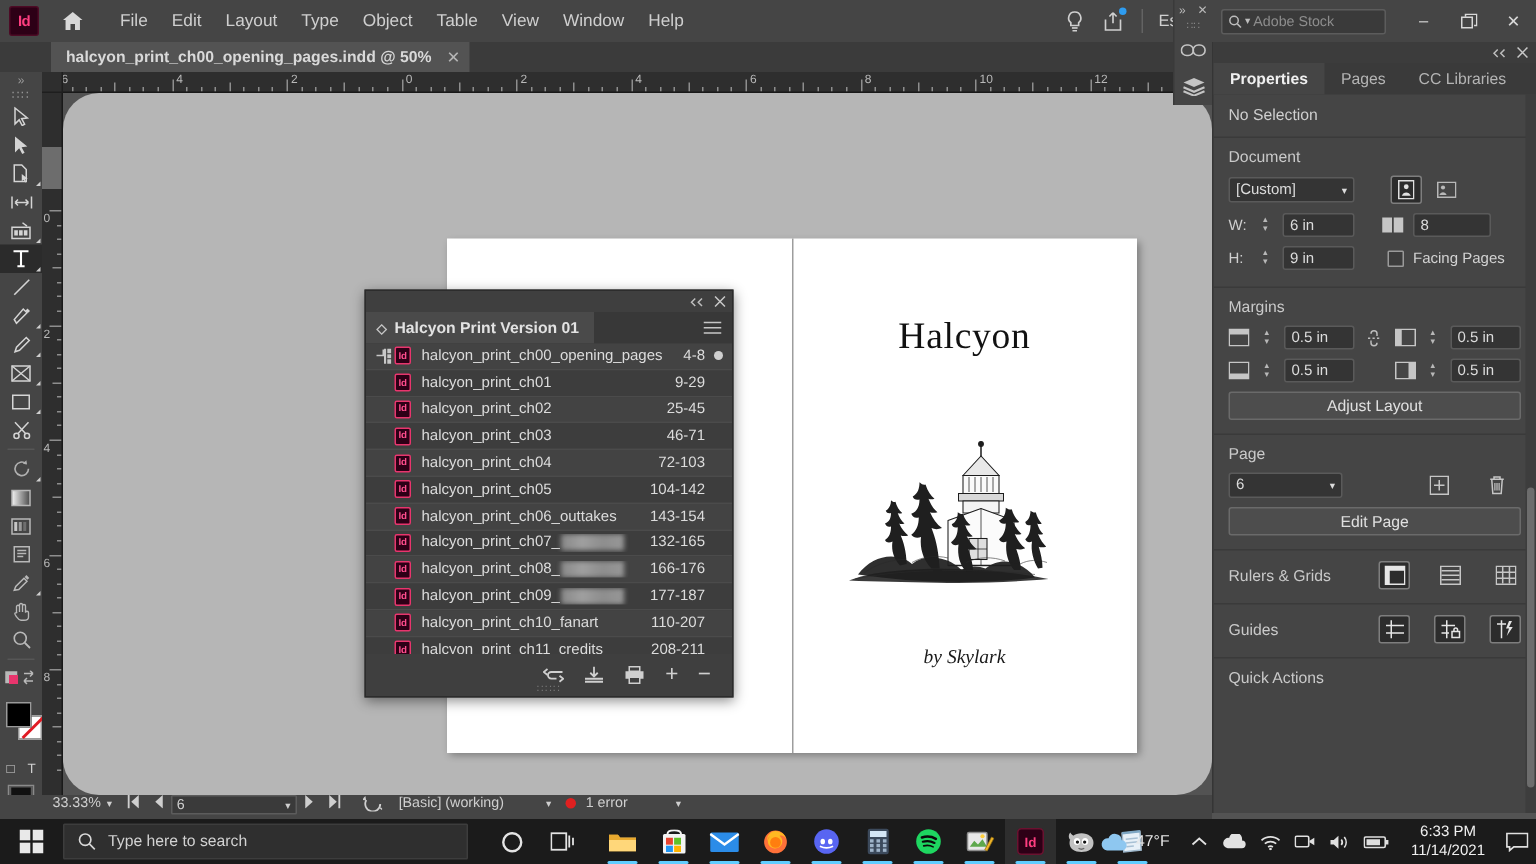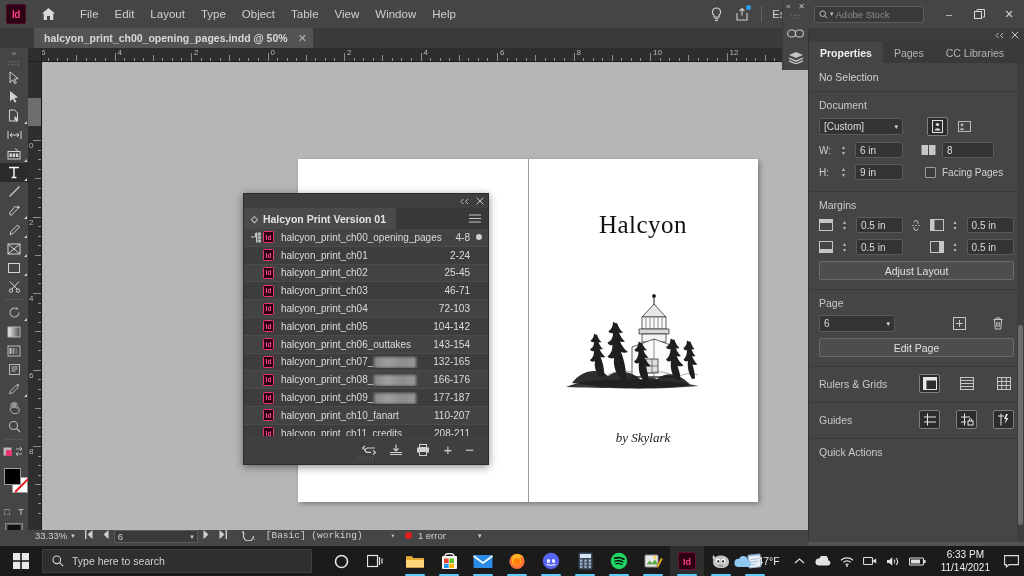--- a/index.html
+++ b/index.html
@@ -156,7 +156,7 @@
   .canvas {
     position: absolute; left: 42px; top: 62px;
     width: 766px; height: 468px;
-    background: #b6b6b6; overflow: hidden;
+    background: #b6b6b6; overflow: hidden; border-radius: 24px;
   }
   .spread {
     position: absolute; left: 256px; top: 97px;

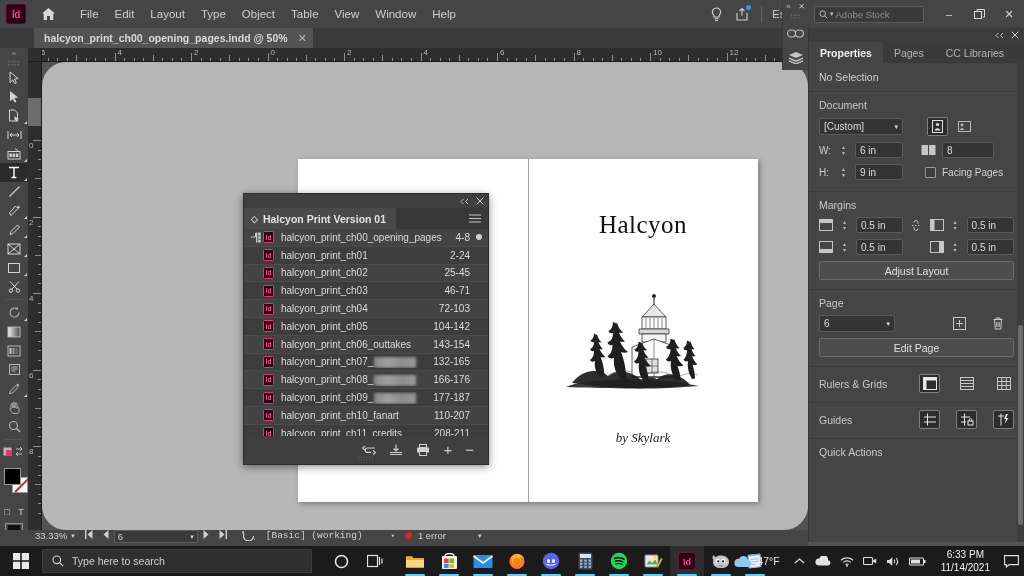--- a/index.html
+++ b/index.html
@@ -903,7 +903,7 @@
           <span class="bp-style-src"></span>
           <span class="bp-idicon">Id</span>
           <span class="bp-name">halcyon_print_ch01</span>
-          <span class="bp-pages">2-24</span>
+          <span class="bp-pages">9-29</span>
           <span class="bp-dot hidden"></span>
         </div>
         <div class="bp-row">

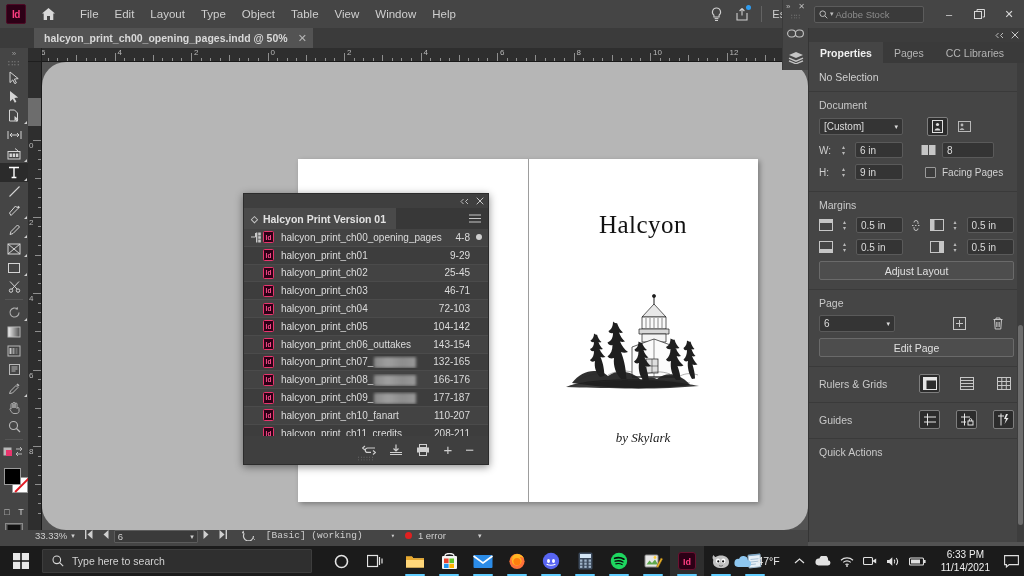--- a/index.html
+++ b/index.html
@@ -1247,7 +1247,7 @@
           <path d="M11.5 8.5l1.2 1.2" stroke="#cfcfcf"></path>
         </svg>
     </div>
-    <div class="sb-item" style="padding-left:6px;gap:28px;font-family:Liberation Mono, monospace;">
+    <div class="sb-item" style="padding-left:6px;gap:28px;">
       <span>[Basic] (working)</span>
       <span style="font-size:7px;">▾</span>
     </div>

